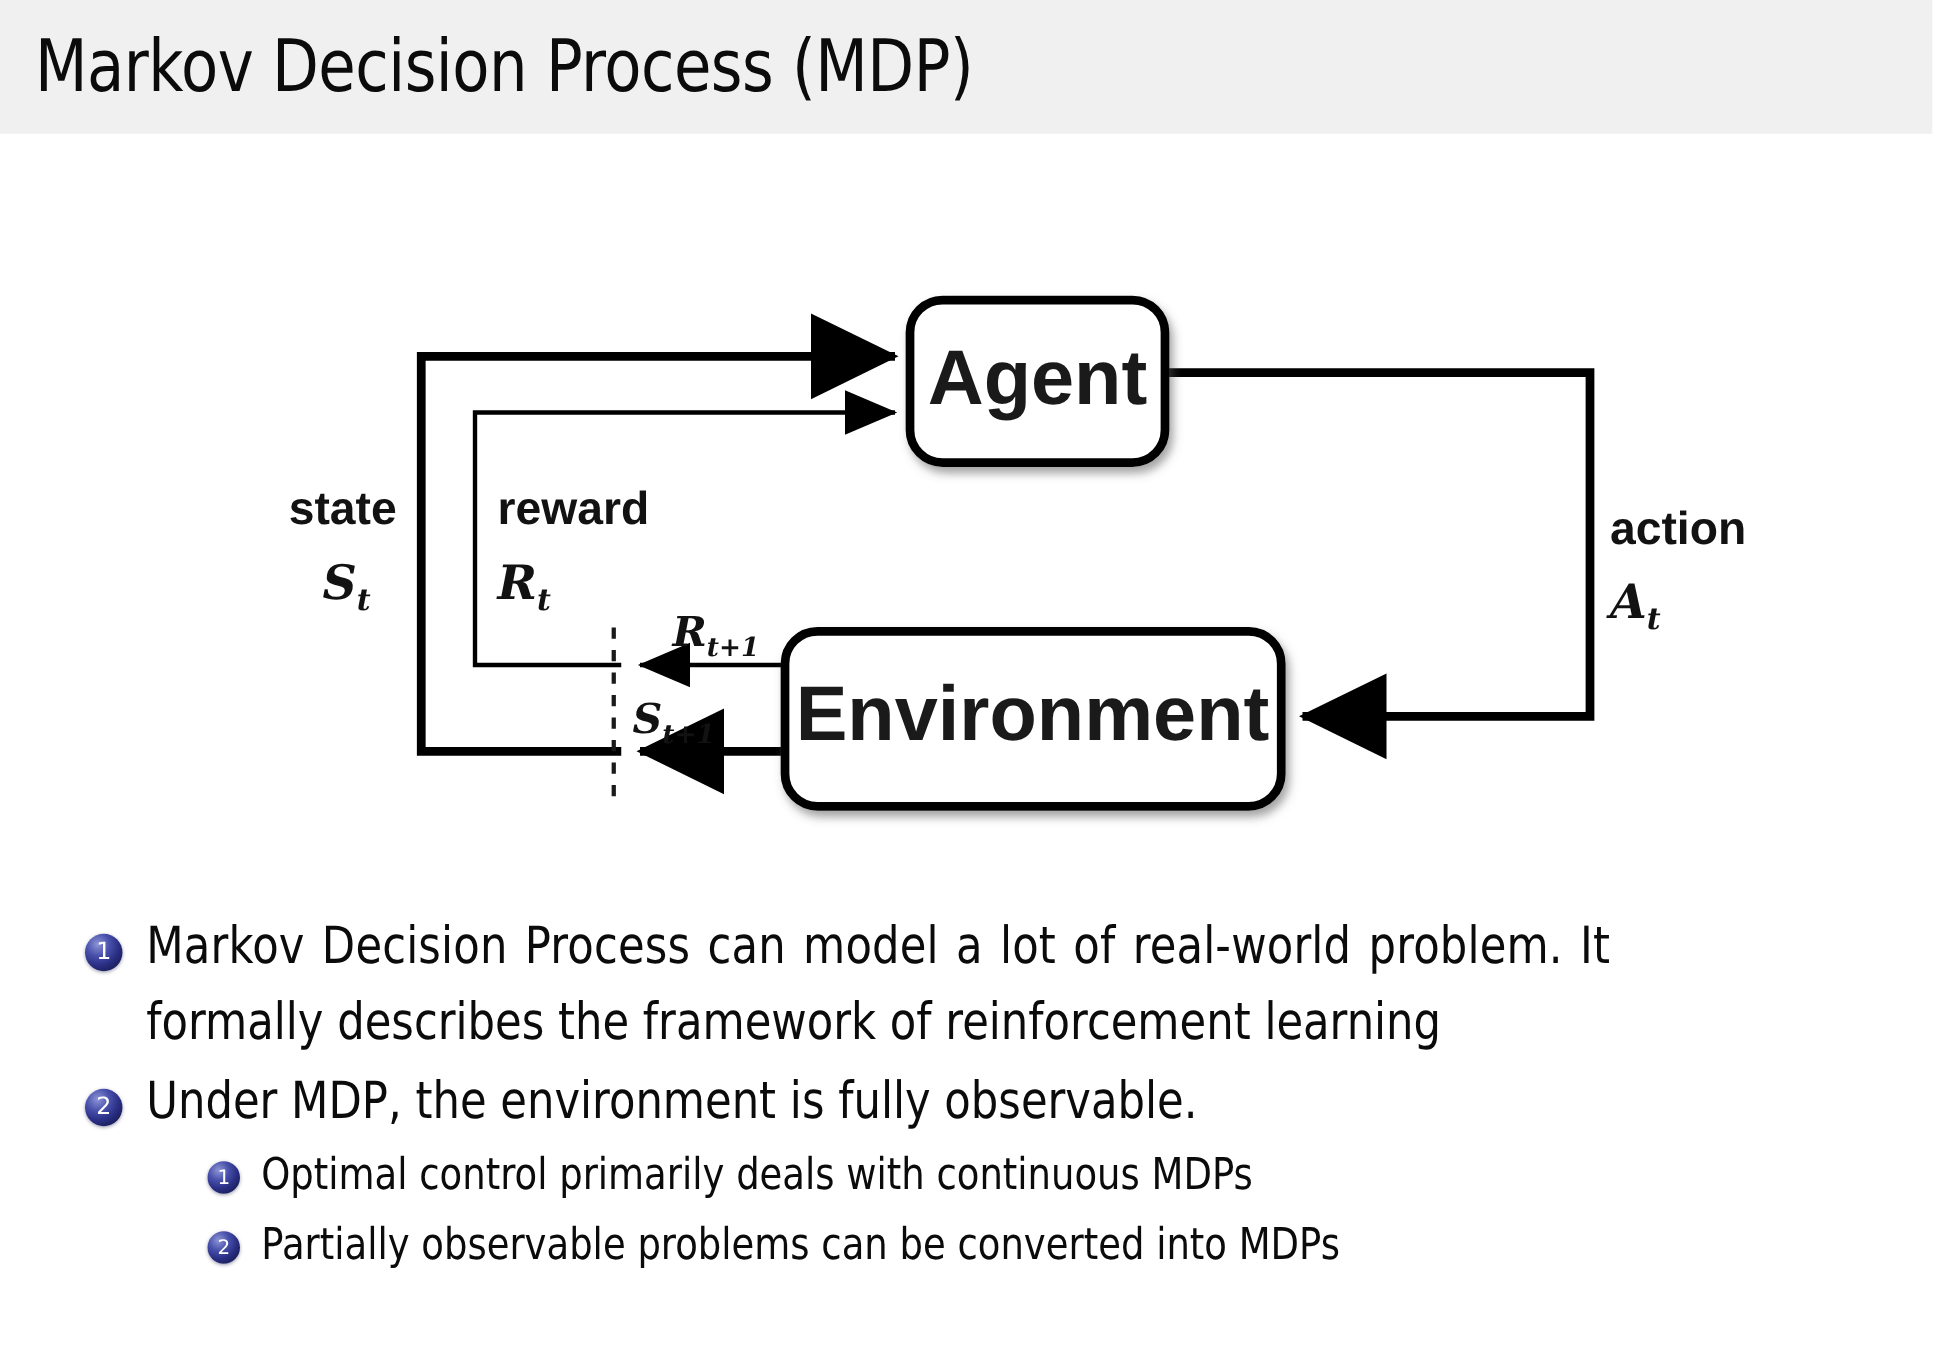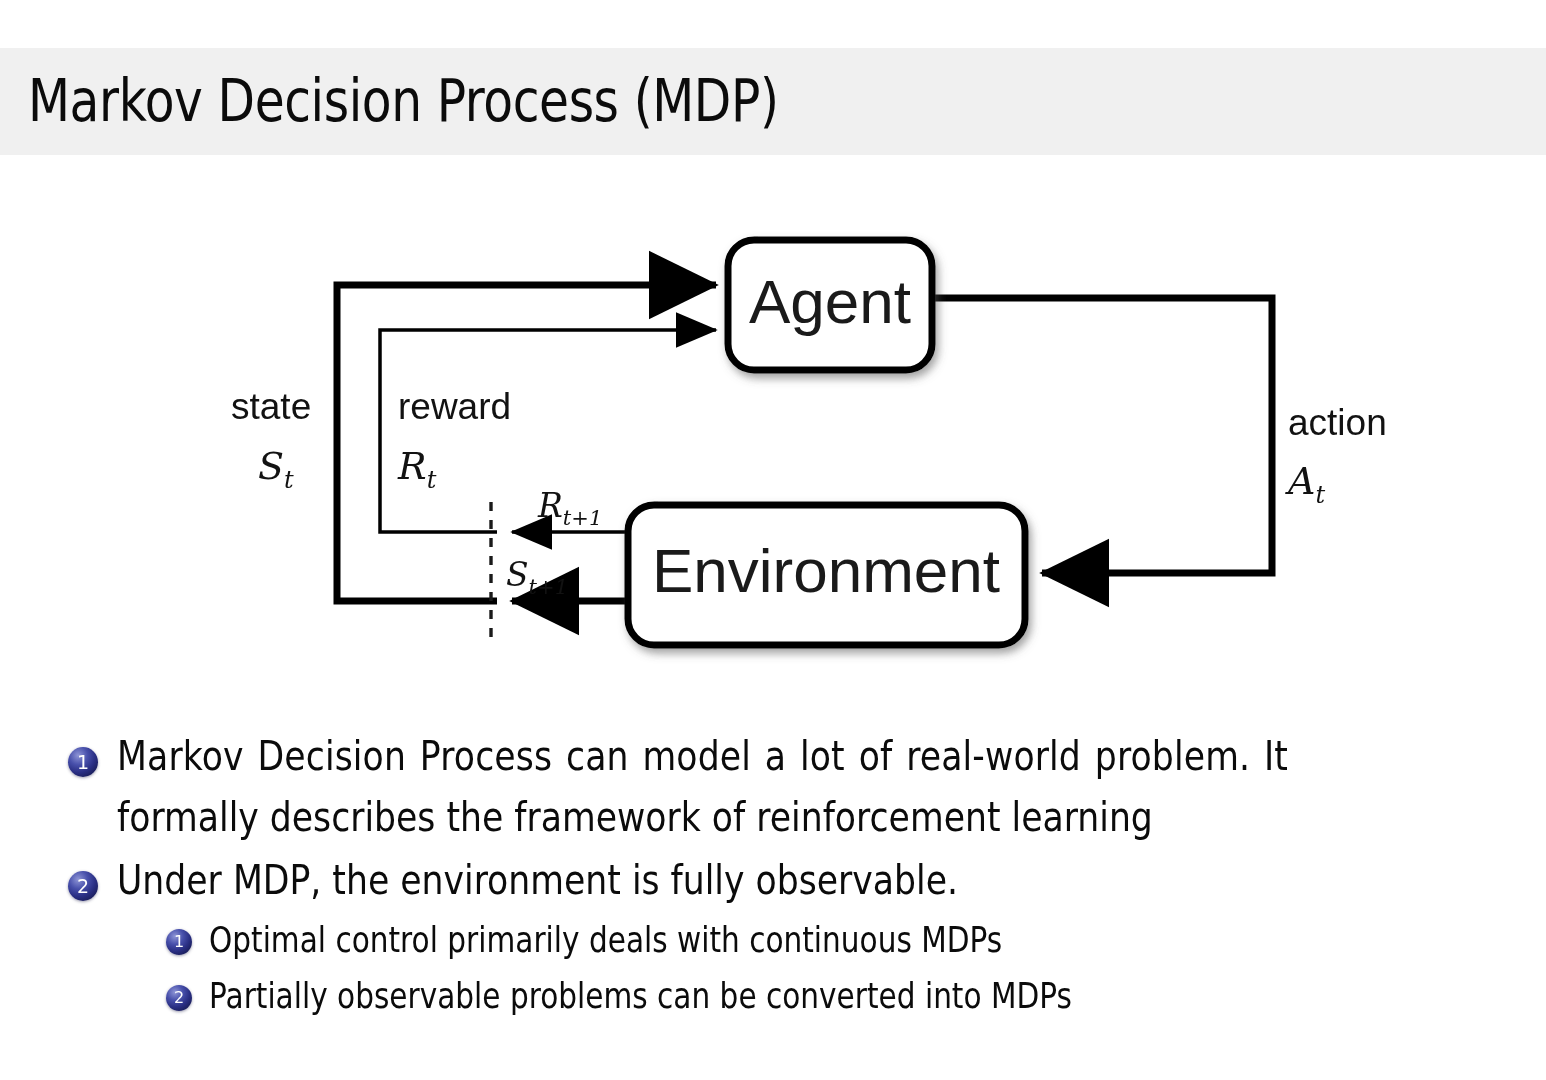--- a/index.html
+++ b/index.html
@@ -24,7 +24,6 @@
     width: 1546px;
     height: 107px;
     background: #f0f0f0;
-    margin-top: 48px;
   }
   .slide-title {
     position: absolute;

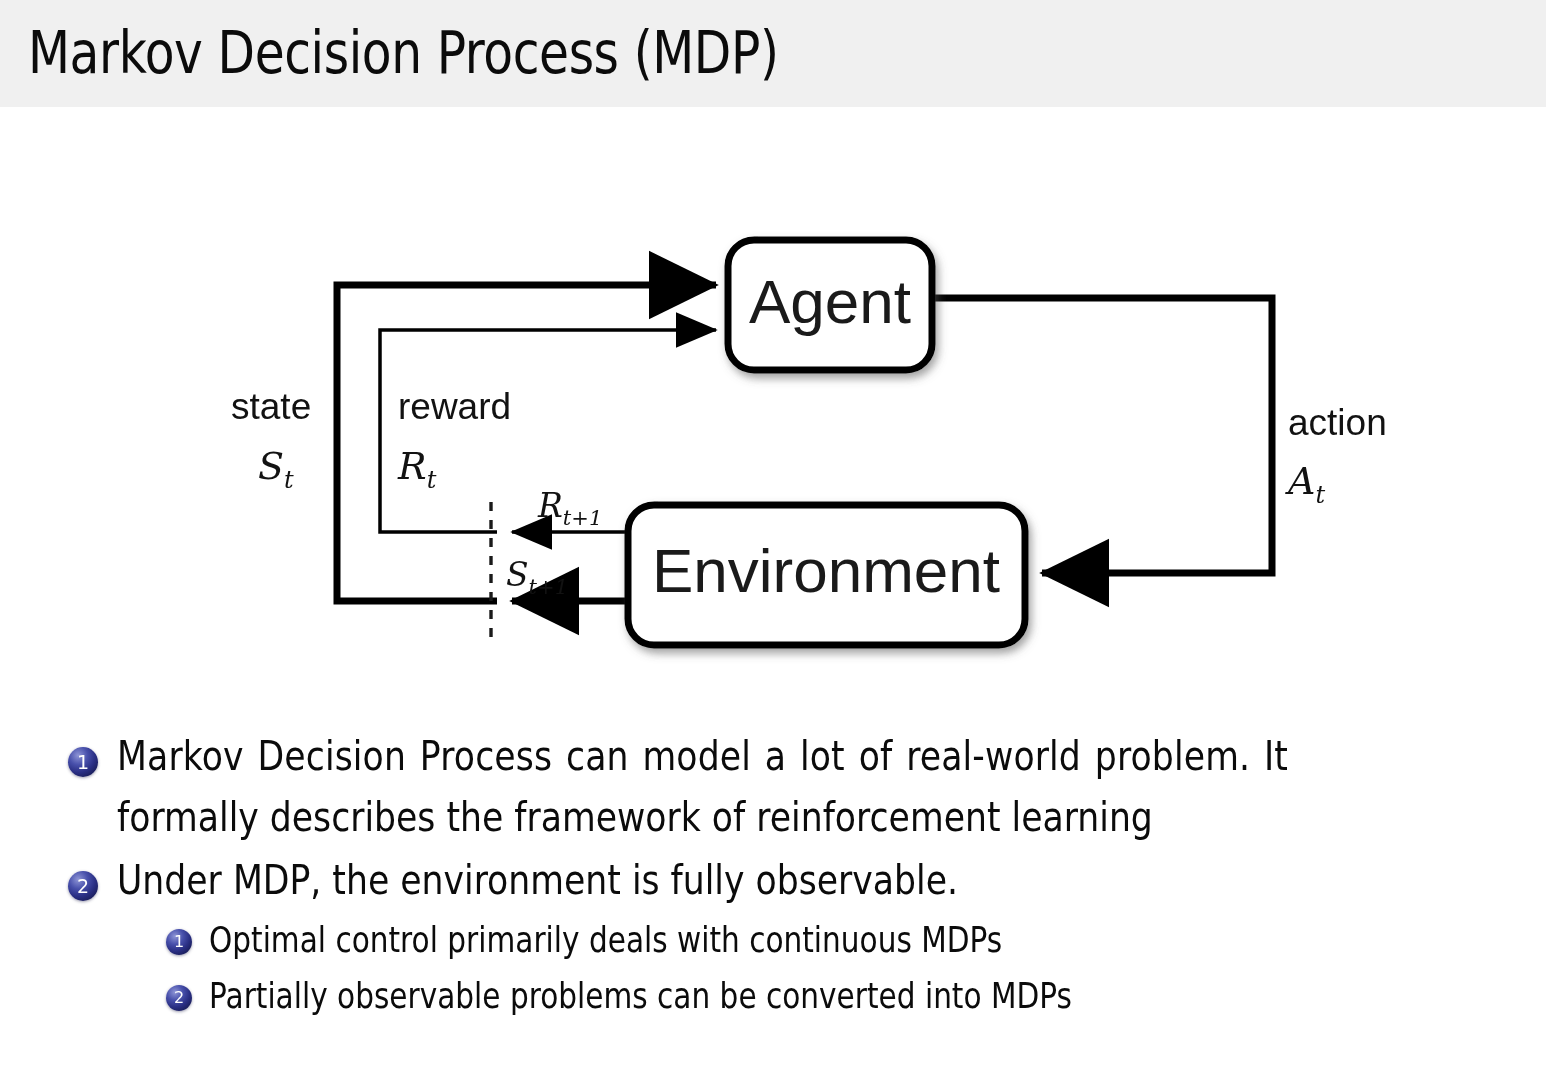--- a/index.html
+++ b/index.html
@@ -47,6 +47,7 @@
     top: 108px;
     width: 1546px;
     height: 610px;
+    font-weight: bold;
   }
   .diagram svg {
     display: block;

